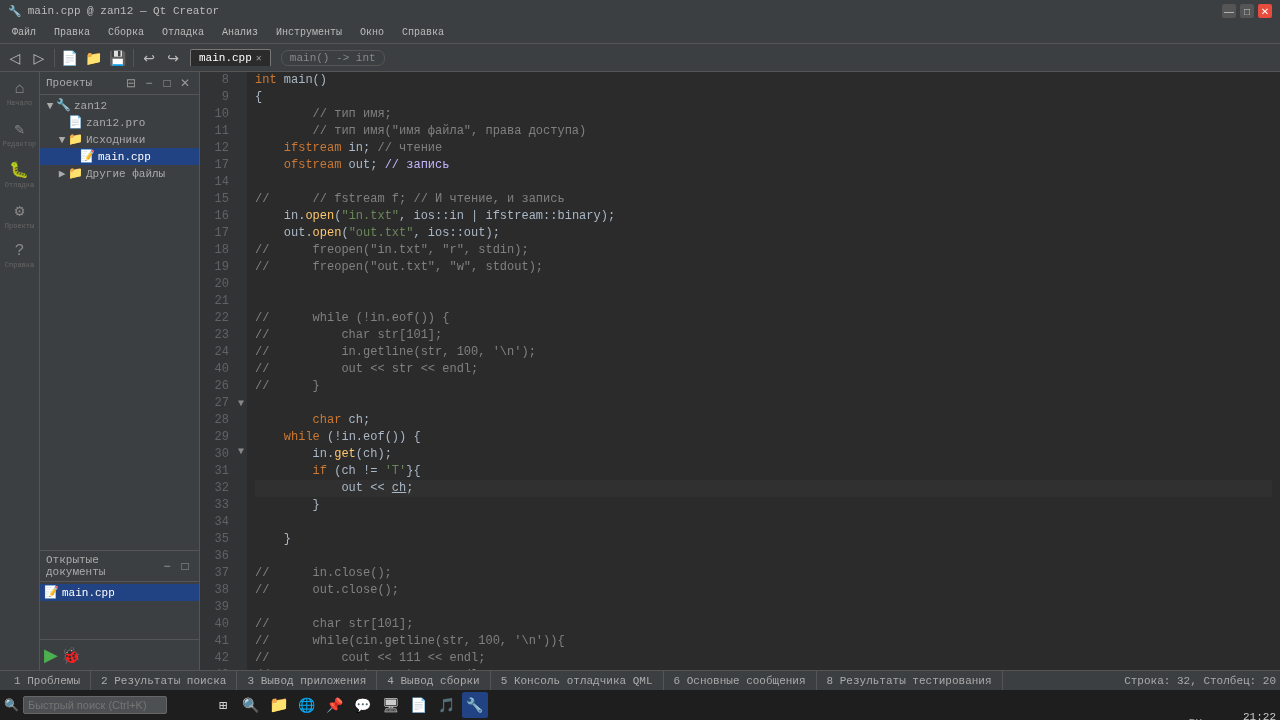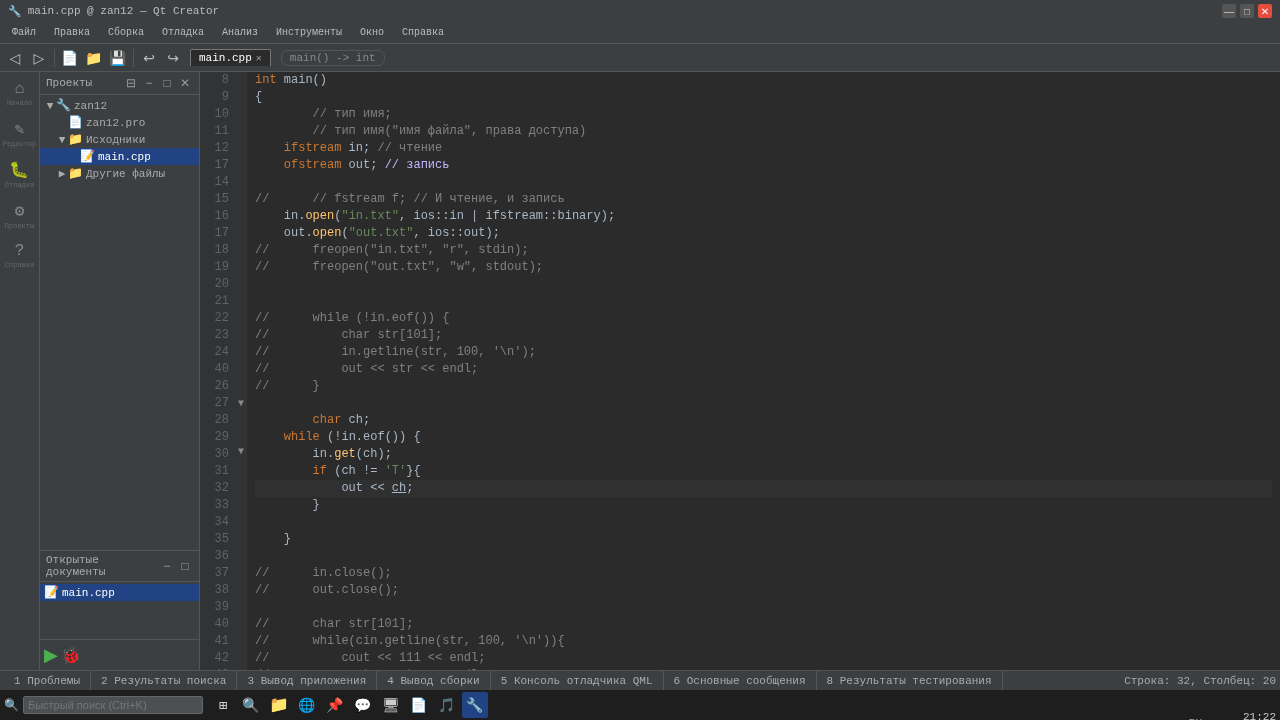--- a/index.html
+++ b/index.html
@@ -608,7 +608,7 @@
 <div class="taskbar">
   <div style="display:flex;align-items:center;gap:4px;width:200px;">
     <span style="color:#888;font-size:12px;">🔍</span>
-    <input class="search-input" type="text" style="background: rgb(76, 80, 82); border: 1px solid rgb(102, 102, 102); border-radius: 2px; color: rgb(170, 170, 170); font-size: 11px; padding: 1px 4px; width: 180px; height: 18px; outline: none;" placeholder="Быстрый поиск (Ctrl+K)">
+    <input class="search-input" type="text" style="background: rgb(76, 80, 82); border: 1px solid rgb(102, 102, 102); border-radius: 2px; color: rgb(170, 170, 170); font-size: 11px; padding: 1px 4px; width: 144px; height: 18px; outline: none;" placeholder="Быстрый поиск (Ctrl+K)">
   </div>
   <div style="display:flex;align-items:center;gap:2px;margin-left:4px;">
     <div class="taskbar-btn">⊞</div>

